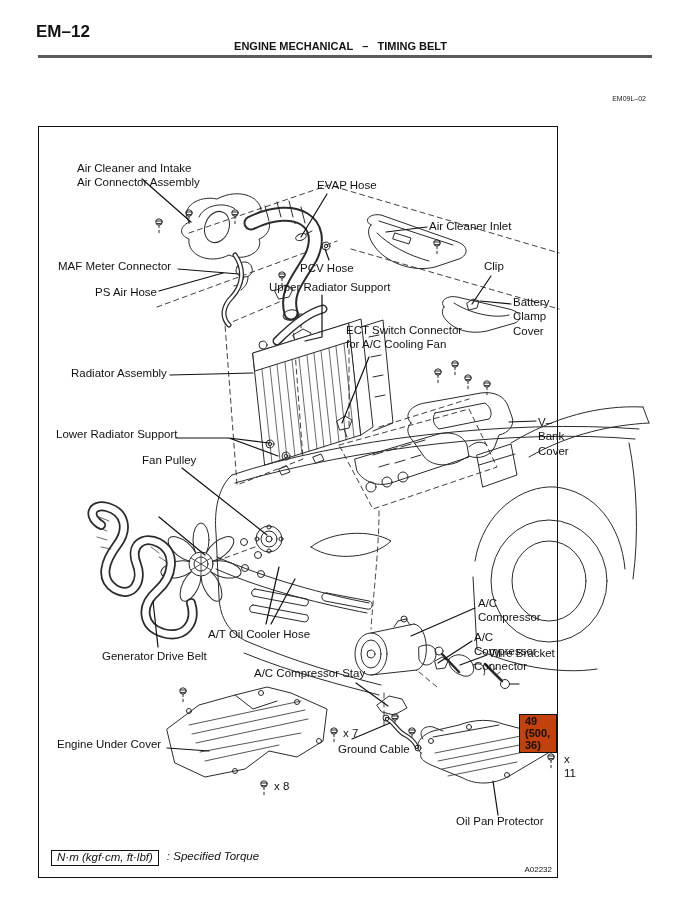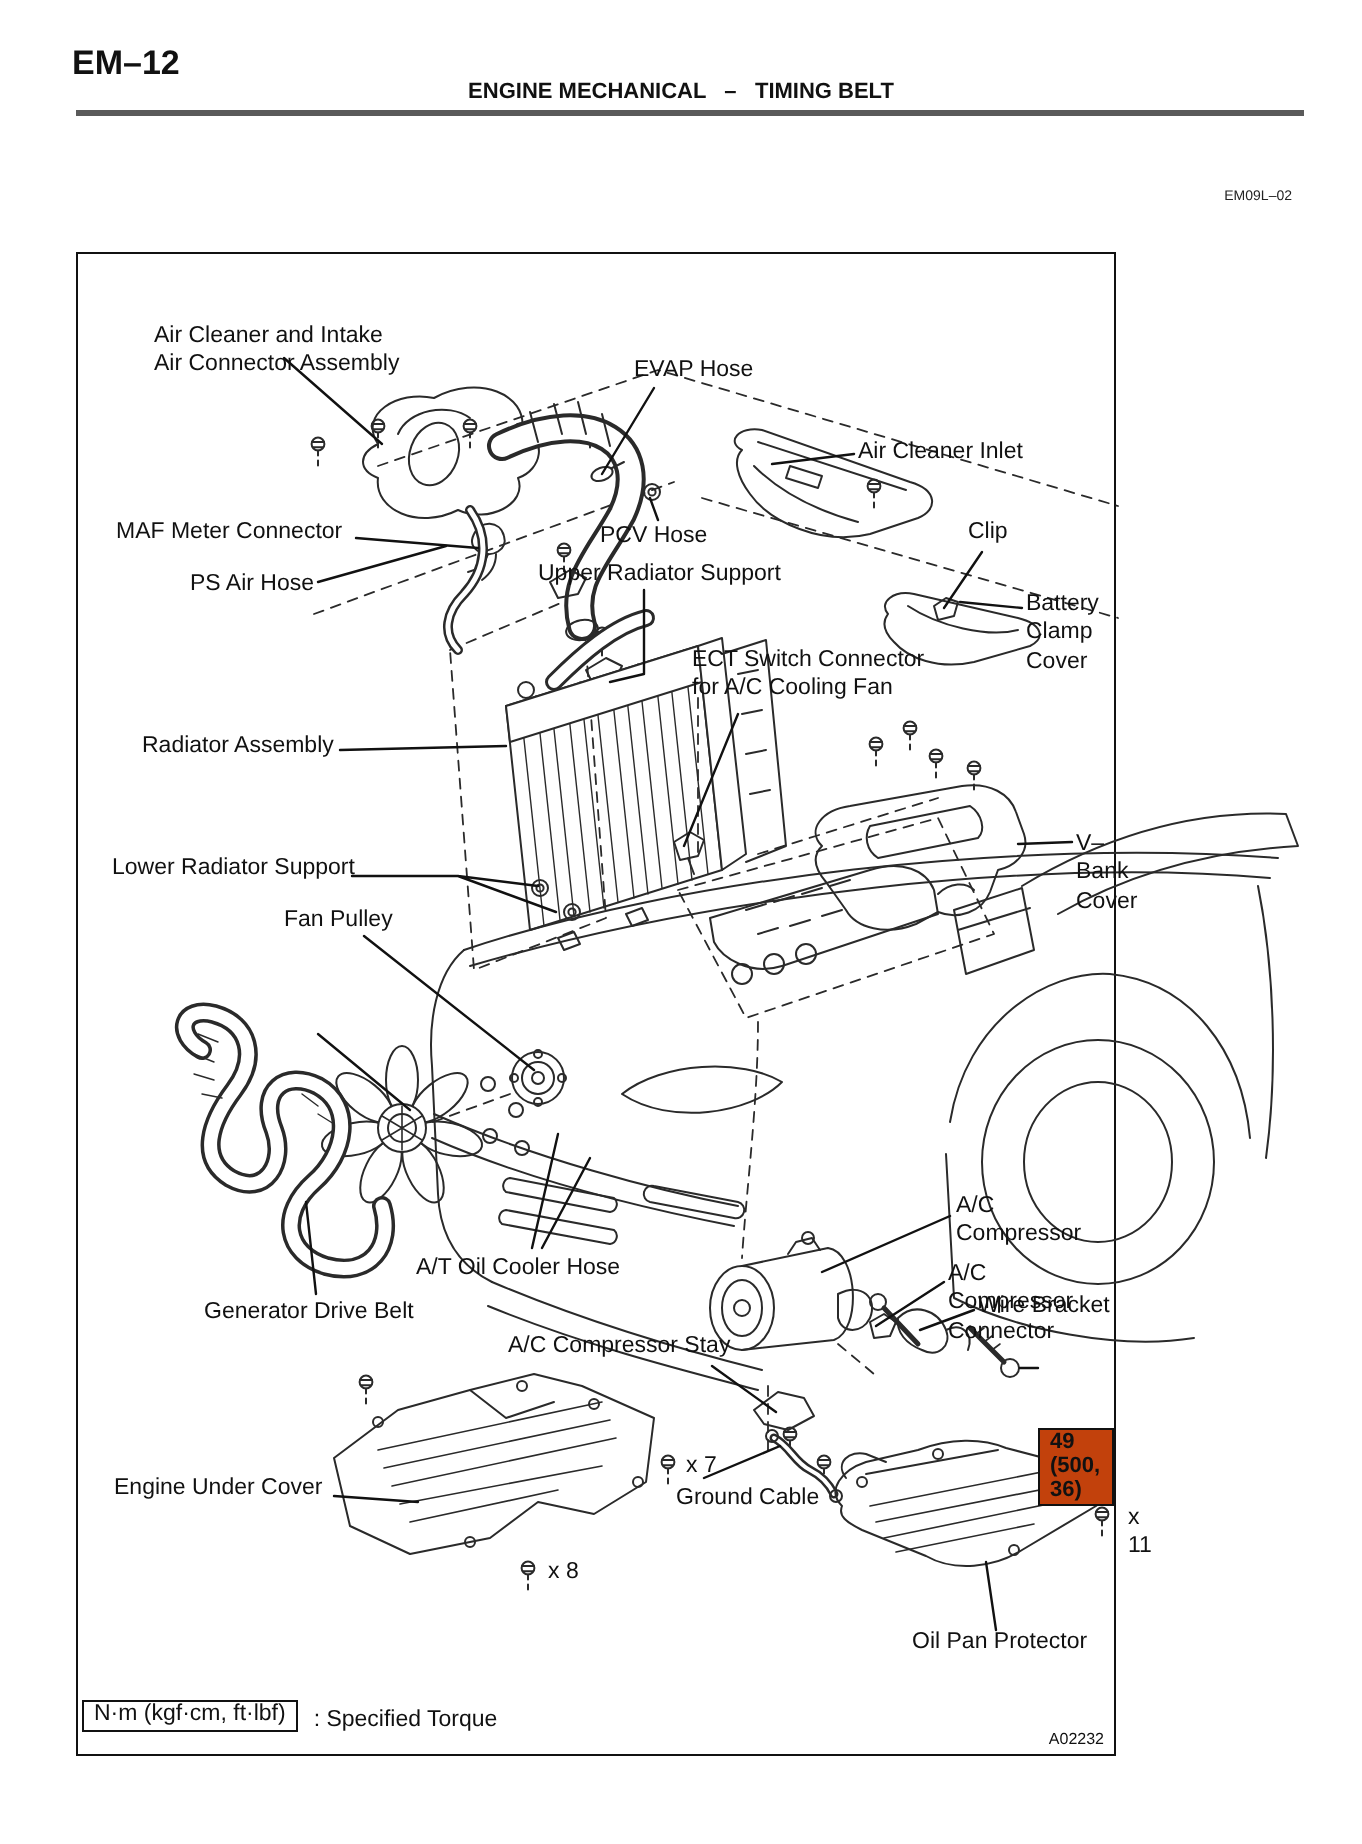--- a/index.html
+++ b/index.html
@@ -18,7 +18,7 @@
   .lbl{position:absolute;font-size:11.5px;line-height:1.25;white-space:pre-line;}
   .torque-box{position:absolute;left:480px;top:547px;border:1.8px solid #111;
         padding:0 5px 1px;font-weight:700;font-size:11px;background:#c2410c;margin-top:40px;}
-  .legend{position:absolute;left:2px;top:723px;font-size:11.5px;display:flex;align-items:flex-end;}
+  .legend{position:absolute;left:12px;top:723px;font-size:11.5px;display:flex;align-items:flex-start;font-style:italic;}
   .legend-box{border:1.5px solid #111;padding:0 5px 2px;margin-right:8px;}
   .figure-code{position:absolute;right:5px;bottom:3px;font-size:8px;}
 </style>

